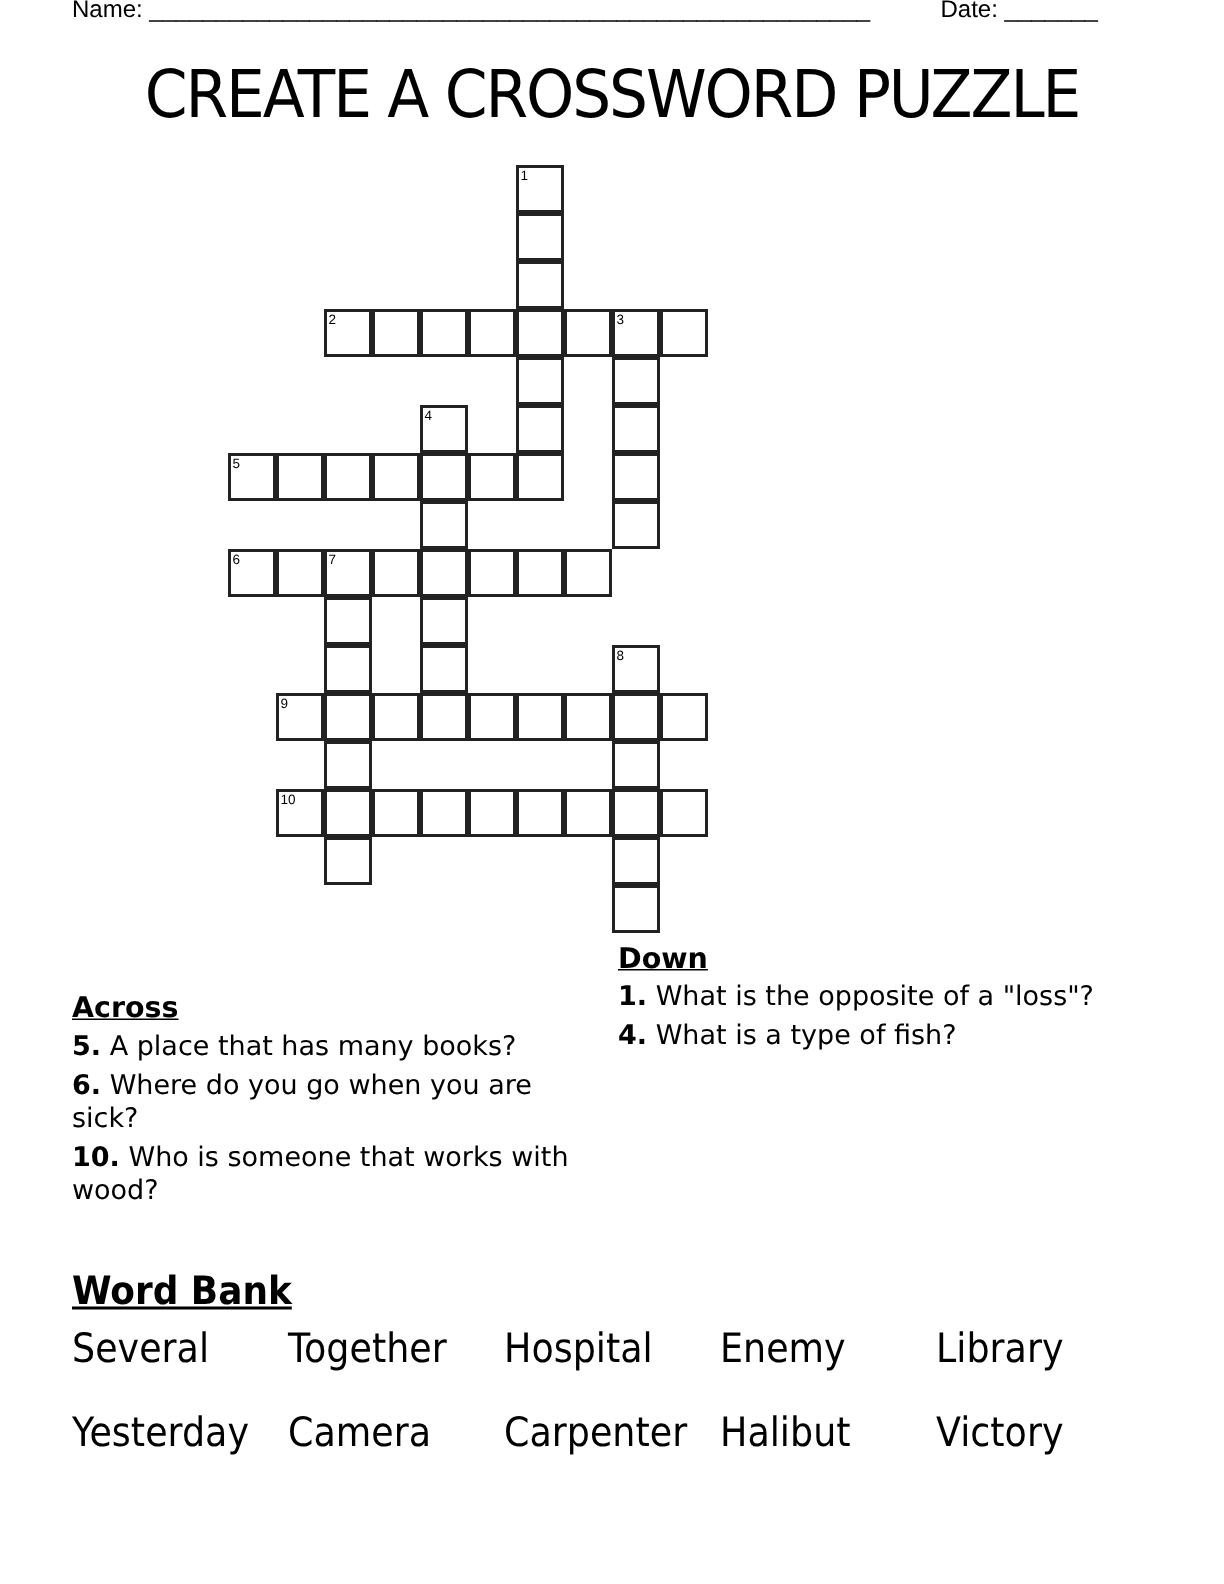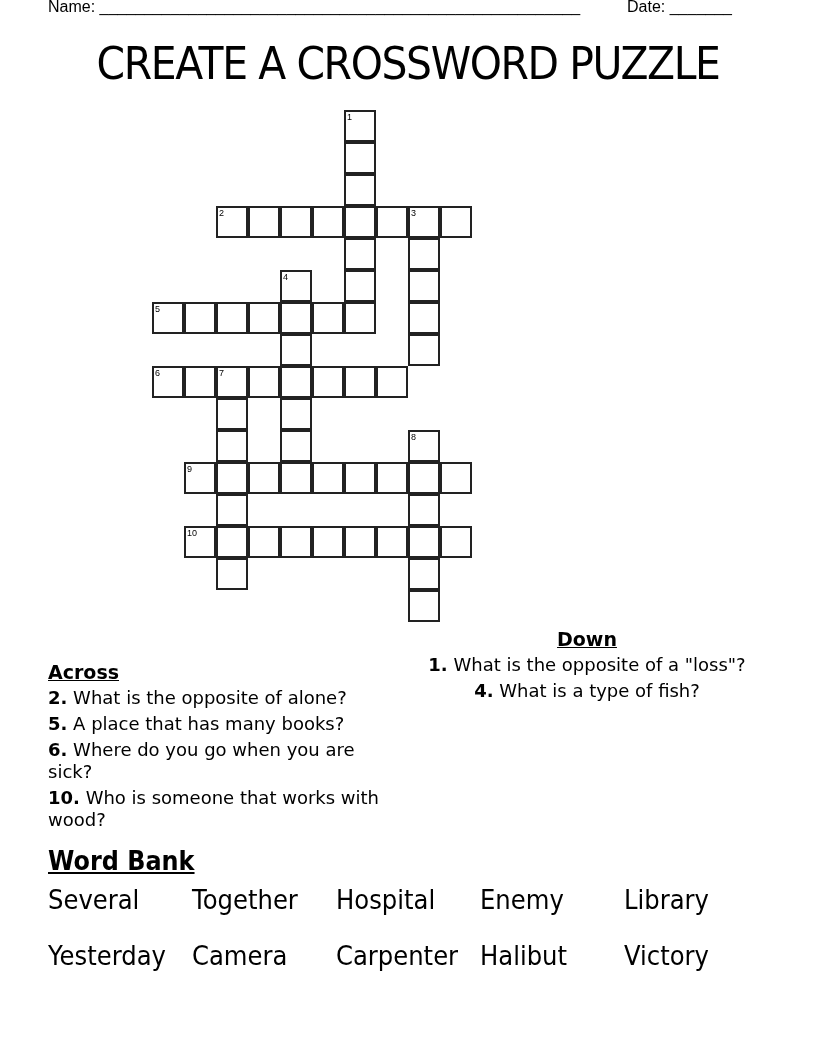--- a/index.html
+++ b/index.html
@@ -13,7 +13,7 @@
     .cell .num { position:absolute; left:1px; top:0px; font-family:"Liberation Sans", sans-serif; font-size:9px; line-height:10px; }
     .clues { position:absolute; top:628px; width:350px; font-size:18px; line-height:22px; }
     .clues.across { left:48px;margin-top:33px; }
-    .clues.down { left:412px;text-align:center; }
+    .clues.down { left:412px; }
     .clue-head { font-weight:bold; text-decoration:underline; font-size:19px; margin-bottom:4px; }
     .clue { margin-bottom:4px; }
     .clue b { font-weight:bold; }

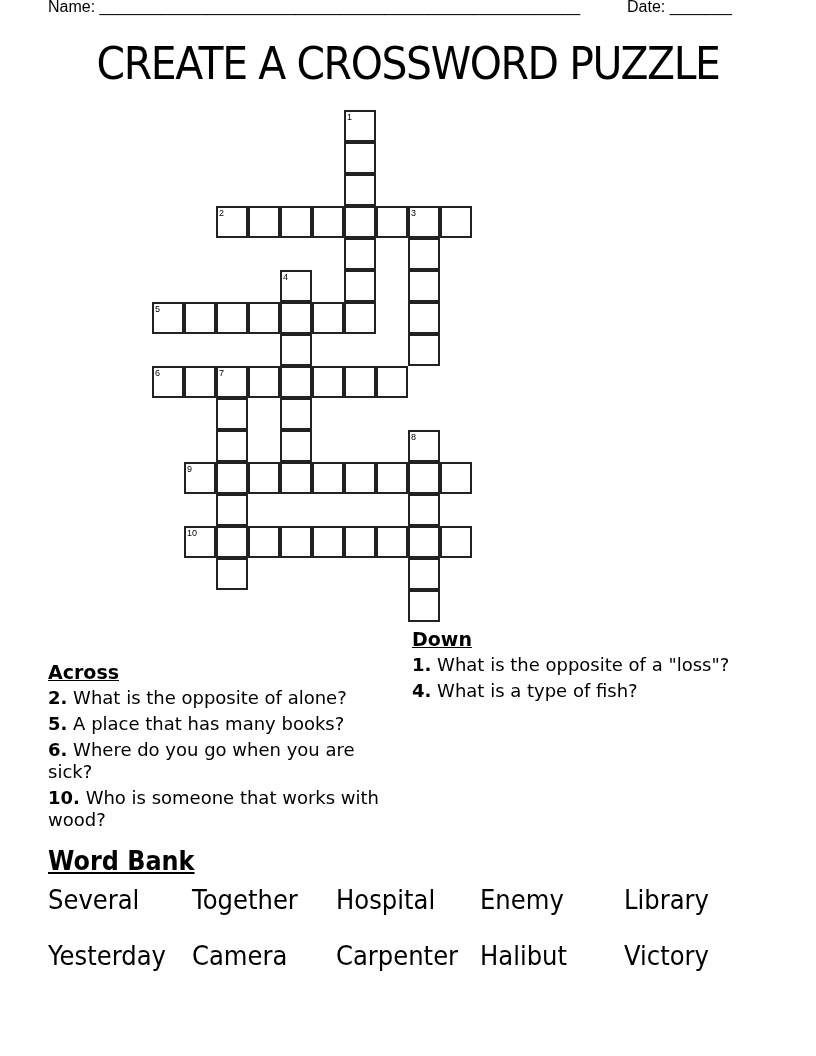--- a/index.html
+++ b/index.html
@@ -116,7 +116,6 @@
 
 <div class="clues across">
   <div class="clue-head">Across</div>
-  <div class="clue"><b>2.</b> <span>What is the opposite of alone?</span></div>
   <div class="clue"><b>5.</b> <span>A place that has many books?</span></div>
   <div class="clue"><b>6.</b> <span>Where do you go when you are sick?</span></div>
   <div class="clue"><b>10.</b> <span>Who is someone that works with wood?</span></div>

